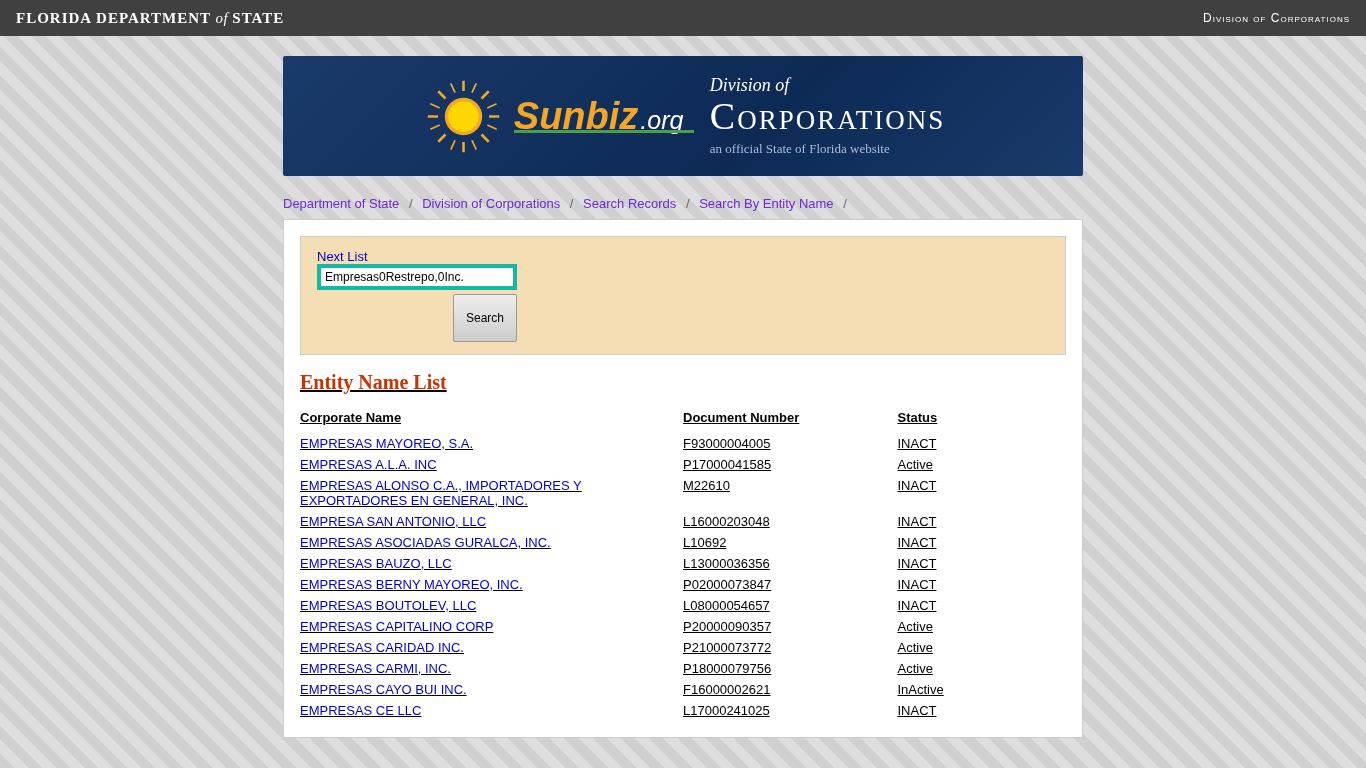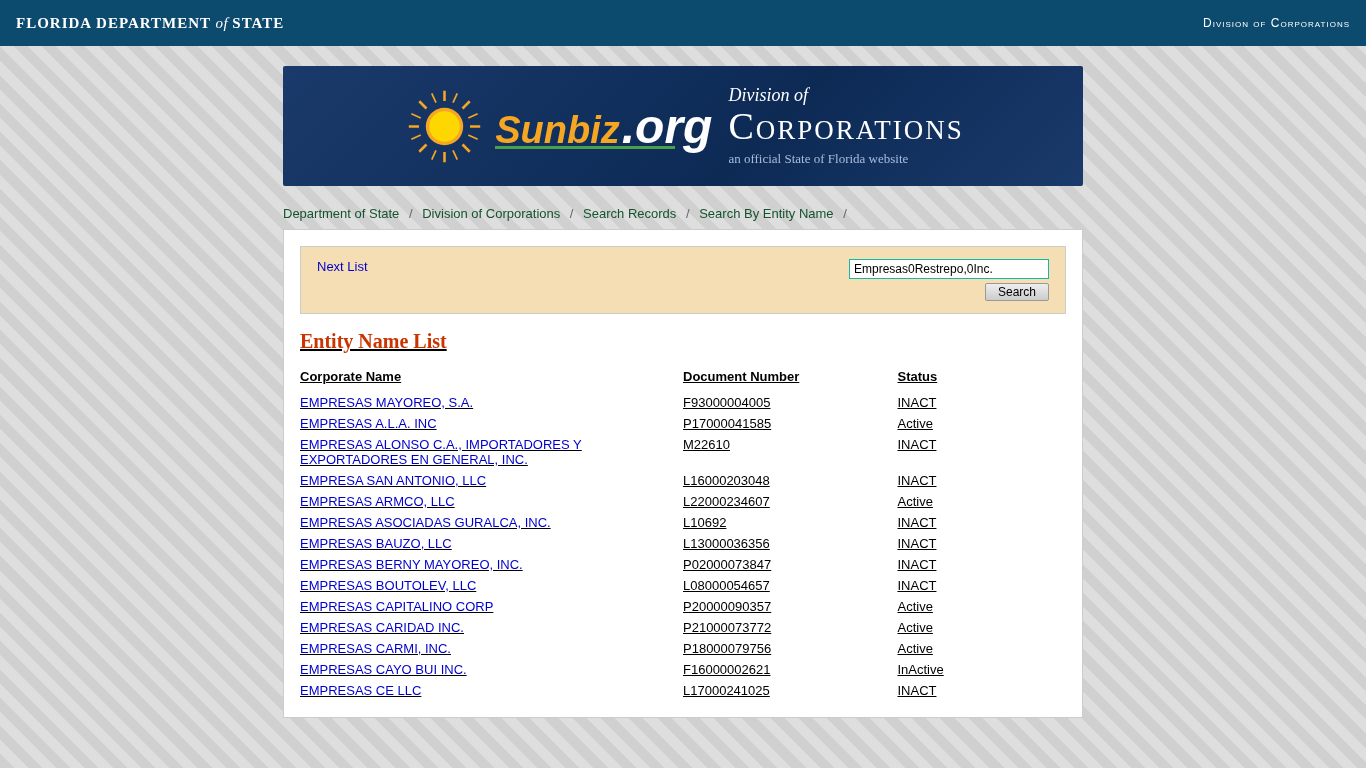--- a/index.html
+++ b/index.html
@@ -19,8 +19,8 @@
 
     
     #top-header {
-      background-color: #0c4a6e;
-      height: 46px;
+      background-color: #404040;
+      height: 36px;
       display: flex;
       align-items: center;
       justify-content: space-between;

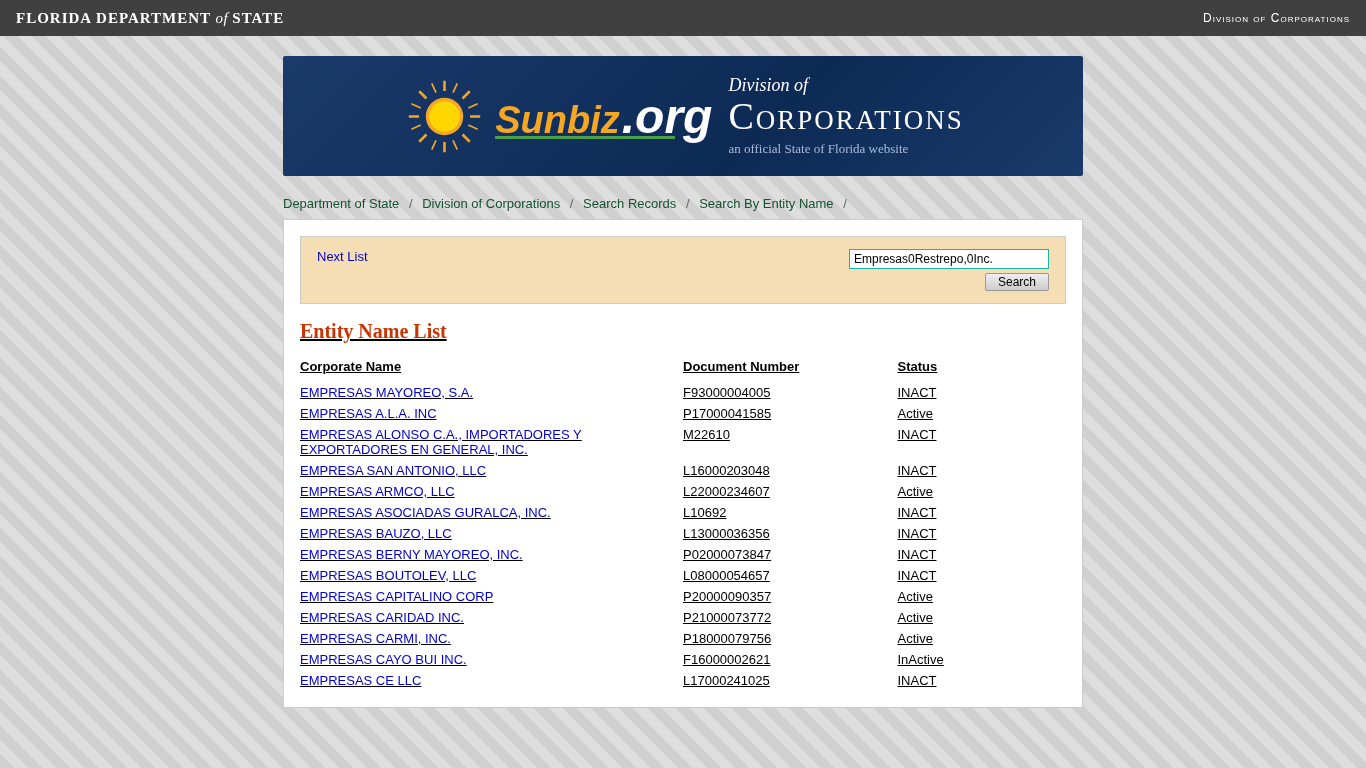--- a/index.html
+++ b/index.html
@@ -207,7 +207,7 @@
     <div style="display:flex; flex-direction:column; margin-left:8px;">
       <div style="display:flex; align-items:baseline; gap:2px;">
         <span style="color:#f5a623; font-size:38px; font-family:Arial,sans-serif; font-weight:bold; font-style:italic;">Sunbiz</span>
-        <span style="color:#ffffff; font-size:48px; font-family:Arial,sans-serif; font-weight:bold; font-style:italic;">.org</span>
+        <span style="color:#ffffff; font-size:25px; font-family:Arial,sans-serif; font-weight:normal; font-style:italic;">.org</span>
       </div>
       <div style="display:flex; align-items:baseline; gap:0;">
         

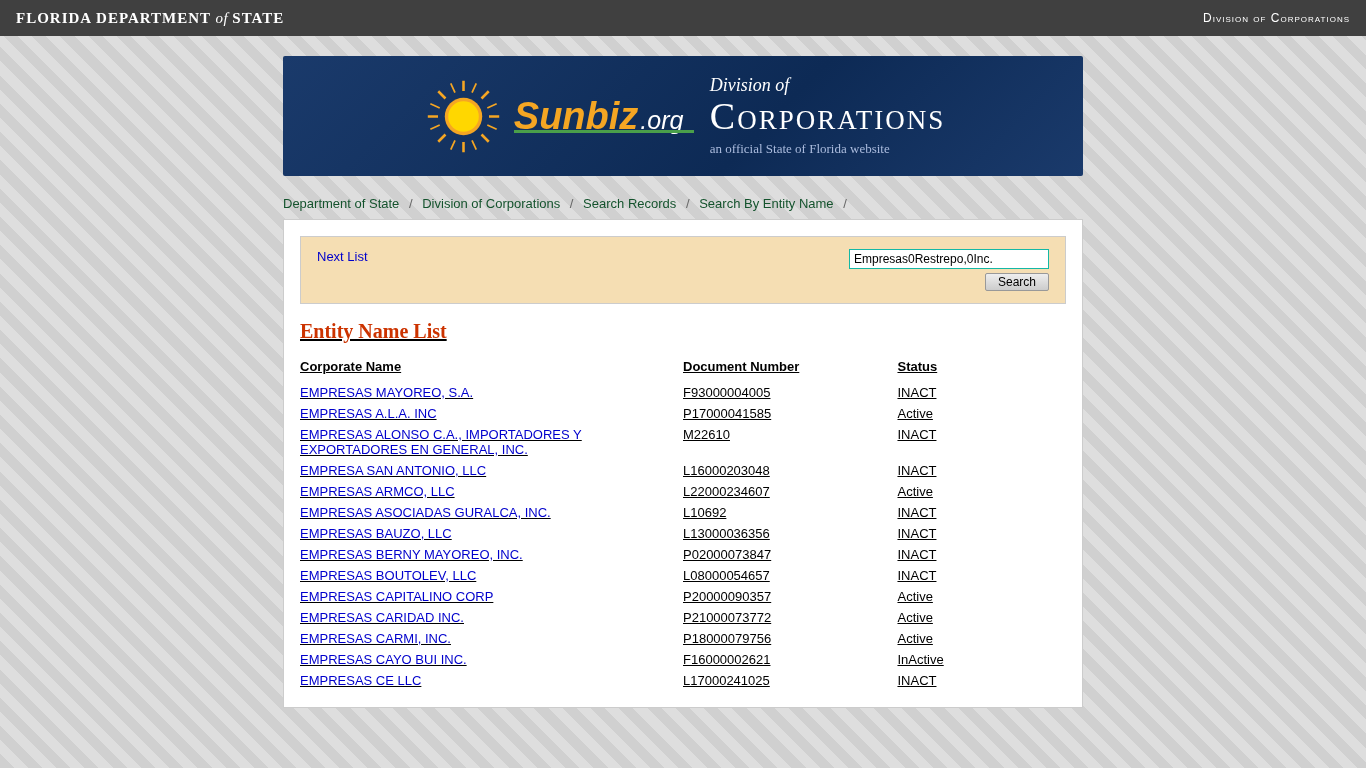--- a/index.html
+++ b/index.html
@@ -74,7 +74,7 @@
       color: #333;
     }
     #breadcrumb a {
-      color: #14532d;
+      color: #6d28d9;
       text-decoration: none;
     }
     #breadcrumb .separator {

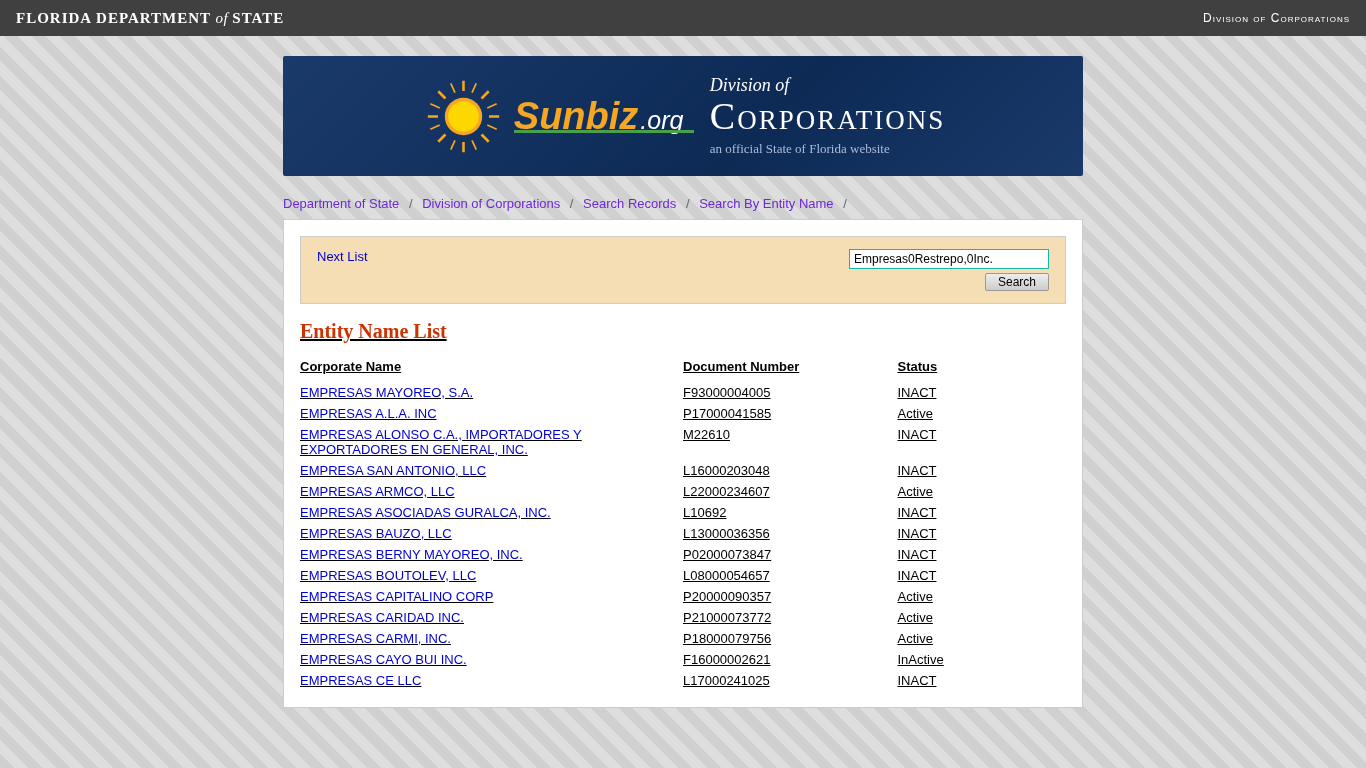--- a/index.html
+++ b/index.html
@@ -91,6 +91,7 @@
       display: flex;
       align-items: flex-start;
       justify-content: space-between;
+      flex-direction: column;
     }
     #next-list-link {
       color: #0000cc;

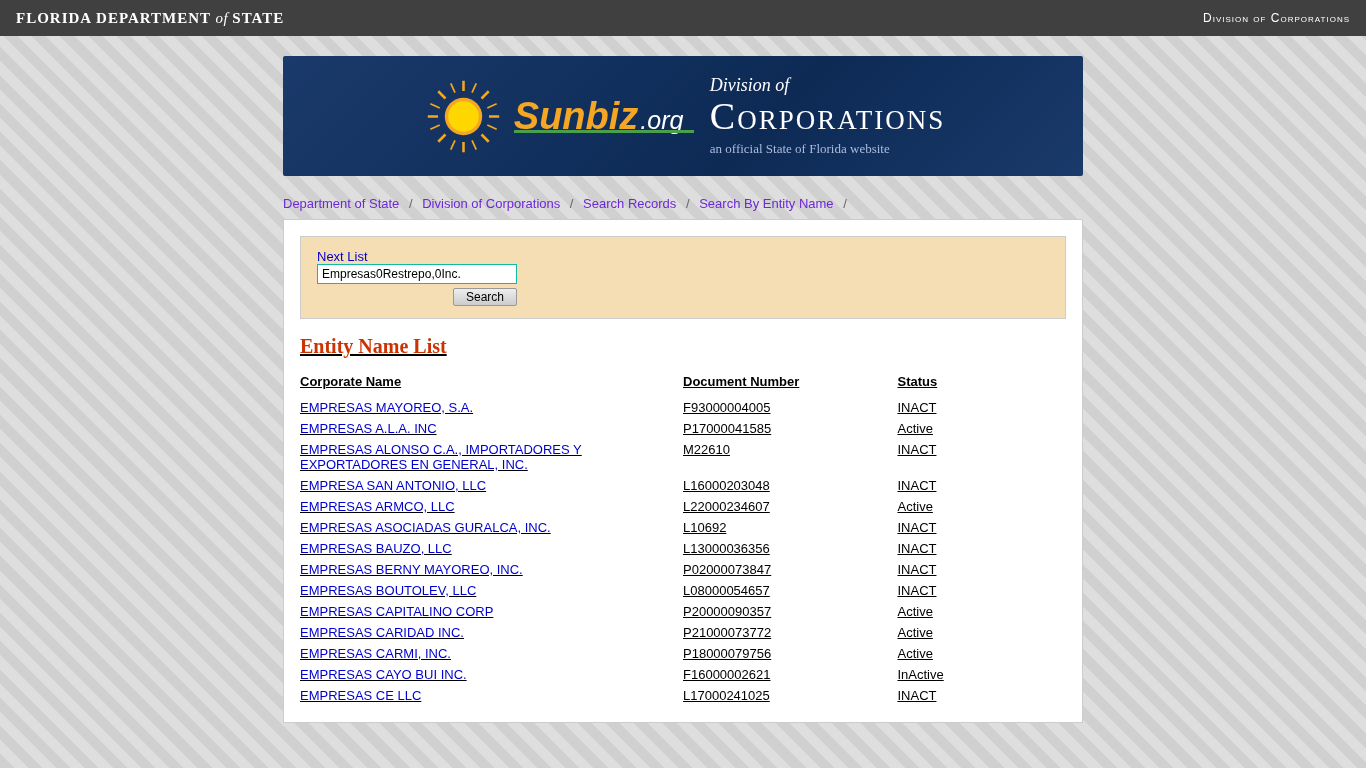--- a/index.html
+++ b/index.html
@@ -105,7 +105,7 @@
       gap: 4px;
     }
     #search-input {
-      border: 1px solid #14b8a6;
+      border: 4px solid #14b8a6;
       padding: 2px 4px;
       font-size: 12px;
       width: 200px;

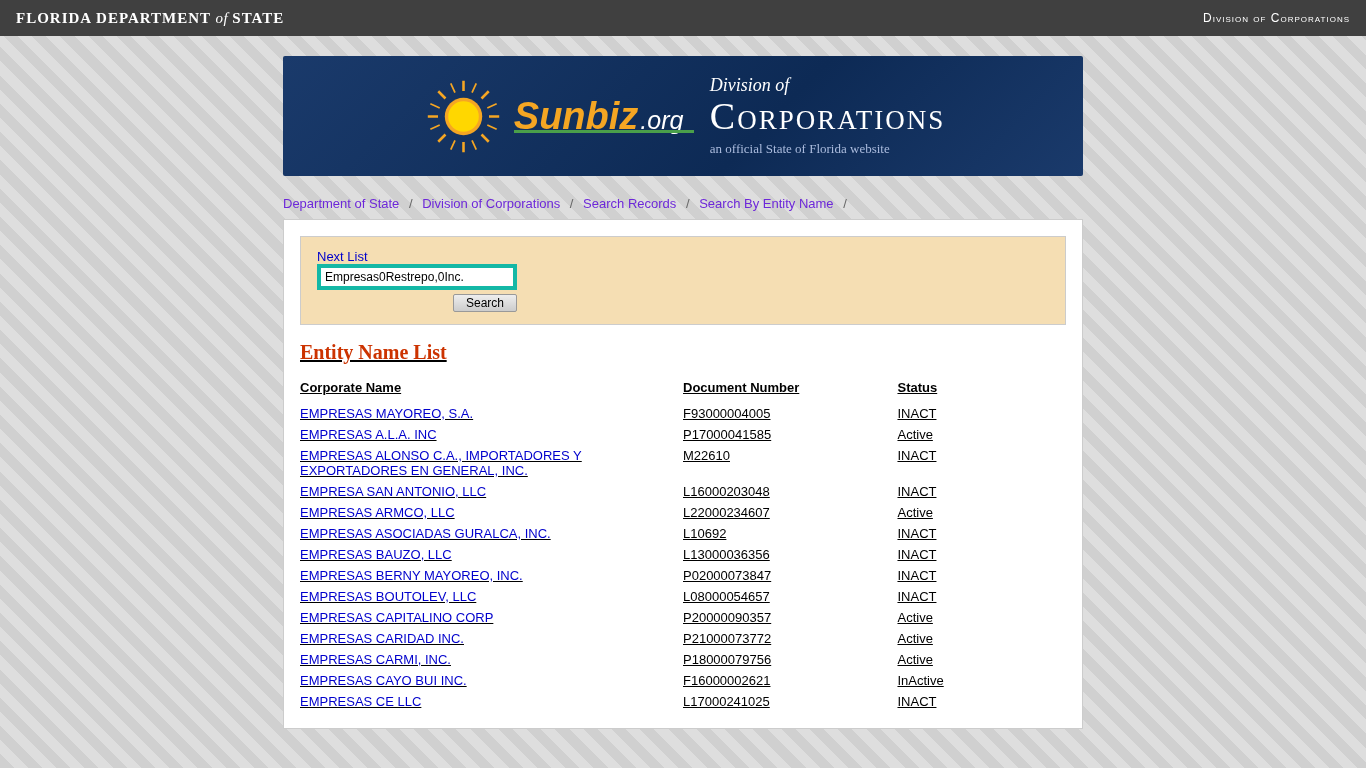--- a/index.html
+++ b/index.html
@@ -113,7 +113,7 @@
     #search-button {
       background: linear-gradient(to bottom, #eeeeee, #cccccc);
       border: 1px solid #999;
-      padding: 1px 12px;
+      padding: 16px 12px;
       font-size: 12px;
       cursor: pointer;
       border-radius: 2px;

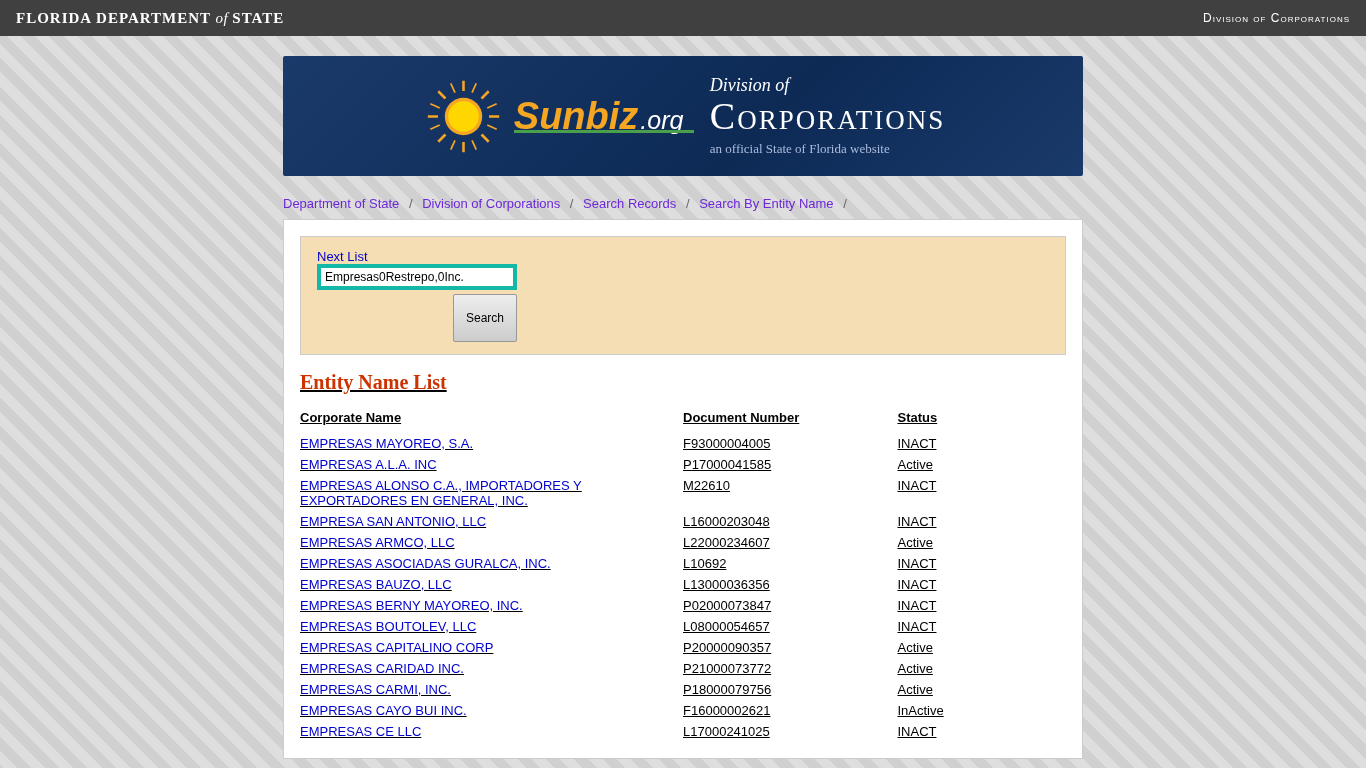--- a/index.html
+++ b/index.html
@@ -275,11 +275,6 @@
               <td class="col-status">INACT</td>
             </tr>
             <tr>
-              <td class="col-name"><a href="#">EMPRESAS ARMCO, LLC</a></td>
-              <td class="col-doc">L22000234607</td>
-              <td class="col-status">Active</td>
-            </tr>
-            <tr>
               <td class="col-name"><a href="#">EMPRESAS ASOCIADAS GURALCA, INC.</a></td>
               <td class="col-doc">L10692</td>
               <td class="col-status">INACT</td>

